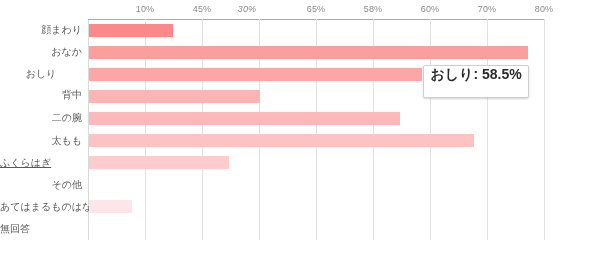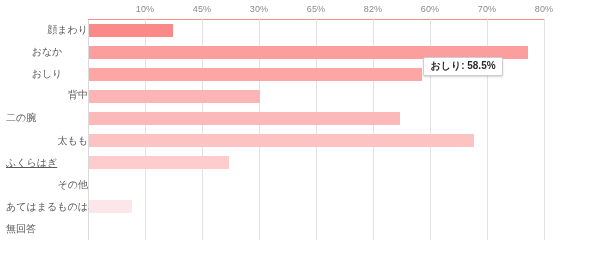--- a/index.html
+++ b/index.html
@@ -111,7 +111,7 @@
   <div id="ticks">
       <div class="tick-label" style="left: 145px;">10%</div>
       <div class="tick-label" style="left: 202px;">45%</div>
-      <div class="tick-label" style="left: 259px;">30%</div>
+      <div class="tick-label" style="left: 247px; font-style: italic;">30%</div>
       <div class="tick-label" style="left: 316px;">65%</div>
       <div class="tick-label" style="left: 373px;">82%</div>
       <div class="tick-label" style="left: 430px;">60%</div>

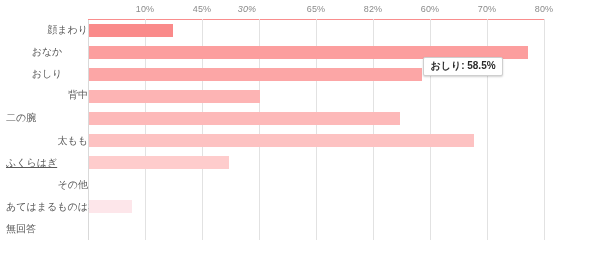--- a/index.html
+++ b/index.html
@@ -113,7 +113,7 @@
       <div class="tick-label" style="left: 202px;">45%</div>
       <div class="tick-label" style="left: 247px; font-style: italic;">30%</div>
       <div class="tick-label" style="left: 316px;">65%</div>
-      <div class="tick-label" style="left: 373px;">82%</div>
+      <div class="tick-label" style="left: 373px;">58%</div>
       <div class="tick-label" style="left: 430px;">60%</div>
       <div class="tick-label" style="left: 487px; text-align: right;">70%</div>
       <div class="tick-label" style="left: 544px;">80%</div>

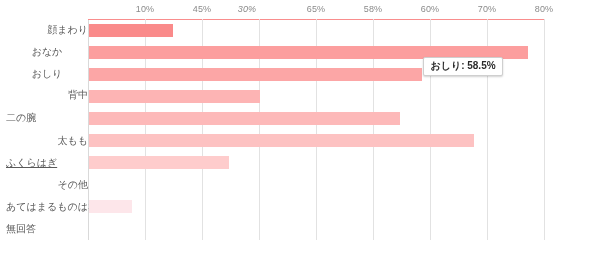--- a/index.html
+++ b/index.html
@@ -65,7 +65,6 @@
     color: #595959;
     white-space: nowrap;
     line-height: 12px;
-    padding-left: 6px;
   }
 
   .bar {

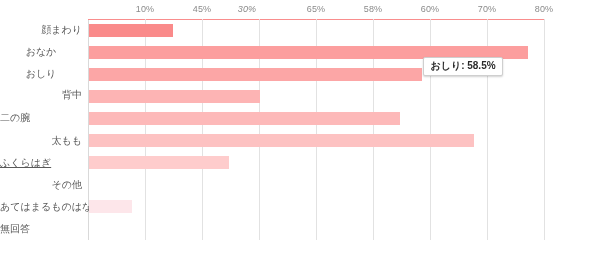--- a/index.html
+++ b/index.html
@@ -120,7 +120,7 @@
   <div id="rows">
       <div class="cat-label" style="position: absolute; left: 0px; width: 82px; text-align: right; top: 24.05px; color: rgb(89, 89, 89);">顔まわり</div>
       <div class="bar" title="顔まわり: 14.7%" style="position: absolute; left: 89px; top: 23.55px; width: 83.79px; height: 13px; background: rgb(250, 138, 138);"></div>
-      <div class="cat-label" style="position: absolute; left: 0px; width: 82px; text-align: center; top: 46.15px; color: rgb(89, 89, 89);">おなか</div>
+      <div class="cat-label" style="position: absolute; left: 0px; width: 82px; text-align: right; top: 46.15px; color: rgb(89, 89, 89);">おなか</div>
       <div class="bar" title="おなか: 77.0%" style="position: absolute; left: 89px; top: 45.65px; width: 438.9px; height: 13px; background: rgb(252, 158, 158);"></div>
       <div class="cat-label" style="position: absolute; left: 0px; width: 82px; text-align: center; top: 68.25px; color: rgb(89, 89, 89);">おしり</div>
       <div class="bar" title="おしり: 58.5%" style="position: absolute; left: 89px; top: 67.75px; width: 333.45px; height: 13px; background: rgb(252, 166, 166);"></div>

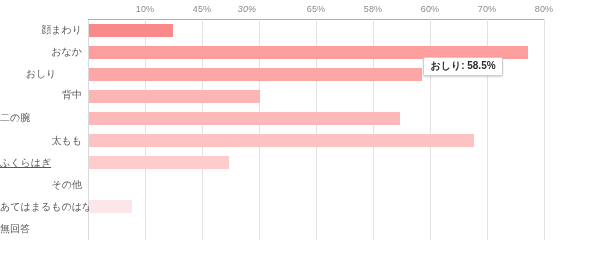--- a/index.html
+++ b/index.html
@@ -80,13 +80,14 @@
     border: 1px solid #cfcfcf;
     border-radius: 2px;
     box-shadow: 0 1px 2px rgba(0,0,0,0.18);
-    font-size: 10px;
+    font-size: 14px;
     font-weight: bold;
     color: #2b2b2b;
-    padding: 3px 6px 4px 6px;
+    padding: 3px 6px 18px 6px;
     white-space: nowrap;
     line-height: 10px;
     z-index: 40;
+    margin-top: 8px;
   }
 </style>
 </head>

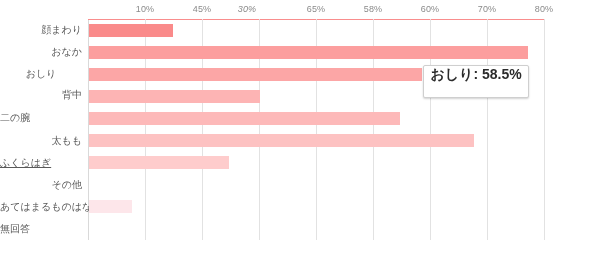--- a/index.html
+++ b/index.html
@@ -127,7 +127,7 @@
       <div class="bar" title="おしり: 58.5%" style="position: absolute; left: 89px; top: 67.75px; width: 333.45px; height: 13px; background: rgb(252, 166, 166);"></div>
       <div class="cat-label" style="position: absolute; left: 0px; width: 82px; text-align: right; top: 90.35px; color: rgb(89, 89, 89); font-family: Liberation Mono, monospace;">背中</div>
       <div class="bar" title="背中: 30.0%" style="position: absolute; left: 89px; top: 89.85px; width: 171px; height: 13px; background: rgb(253, 180, 180);"></div>
-      <div class="cat-label" style="position: absolute; left: 0px; width: 82px; text-align: left; top: 112.45px; color: rgb(89, 89, 89);">二の腕</div>
+      <div class="cat-label" style="position: absolute; left: 0px; width: 82px; text-align: right; top: 112.45px; color: rgb(89, 89, 89);">二の腕</div>
       <div class="bar" title="二の腕: 54.5%" style="position: absolute; left: 89px; top: 111.95px; width: 310.65px; height: 13px; background: rgb(253, 185, 185);"></div>
       <div class="cat-label" style="position: absolute; left: 0px; width: 82px; text-align: right; top: 134.55px; color: rgb(89, 89, 89);">太もも</div>
       <div class="bar" title="太もも: 67.5%" style="position: absolute; left: 89px; top: 134.05px; width: 384.75px; height: 13px; background: rgb(253, 194, 194);"></div>

